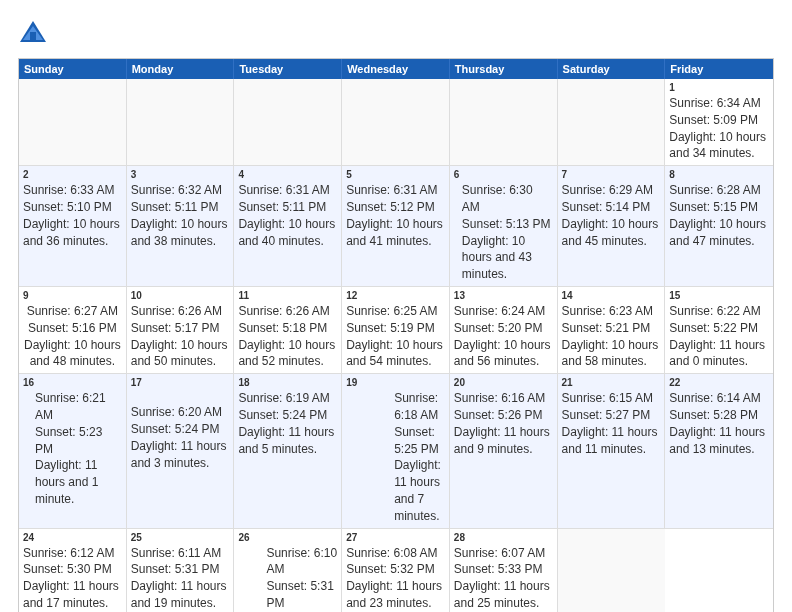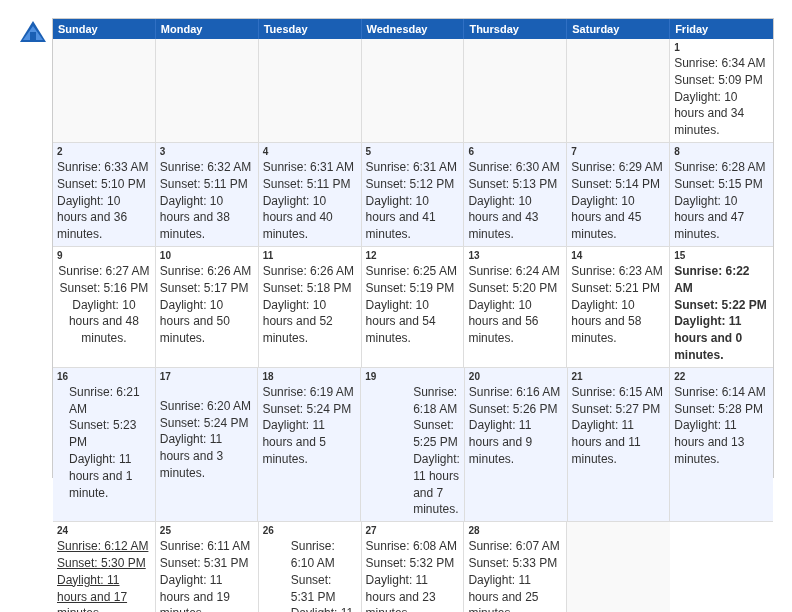--- a/index.html
+++ b/index.html
@@ -15,7 +15,7 @@
       height: 488px;
       padding: 18px 18px 10px 18px;
       display: flex;
-      flex-direction: row;
+      flex-direction: column;
     }
     .header {
       display: flex;

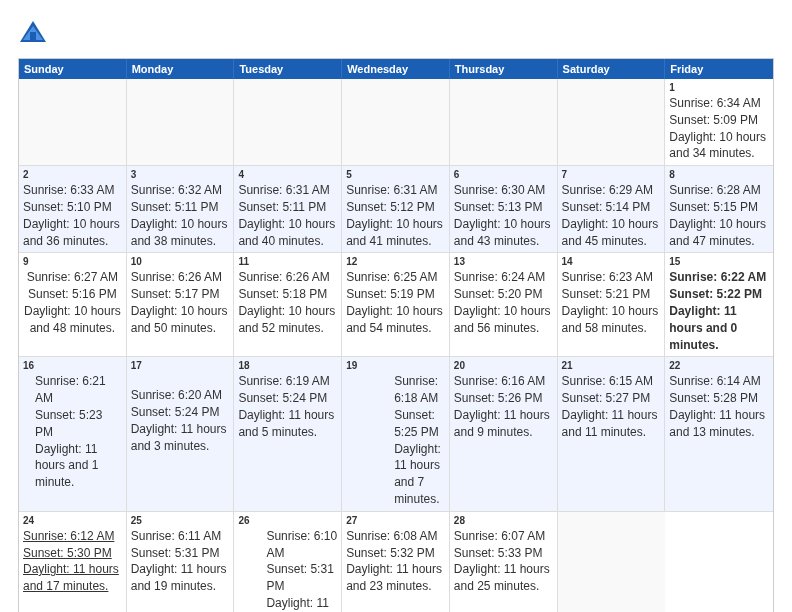--- a/index.html
+++ b/index.html
@@ -184,7 +184,7 @@
           </div>
           <div class="cal-cell">
             <span class="day-num">6</span>
-            <div class="cell-text" style="white-space: pre-line;">Sunrise: 6:30 AM
+            <div class="cell-text" style="white-space: pre-line; margin-left: 8px;">Sunrise: 6:30 AM
 Sunset: 5:13 PM
 Daylight: 10 hours and 43 minutes.</div>
           </div>

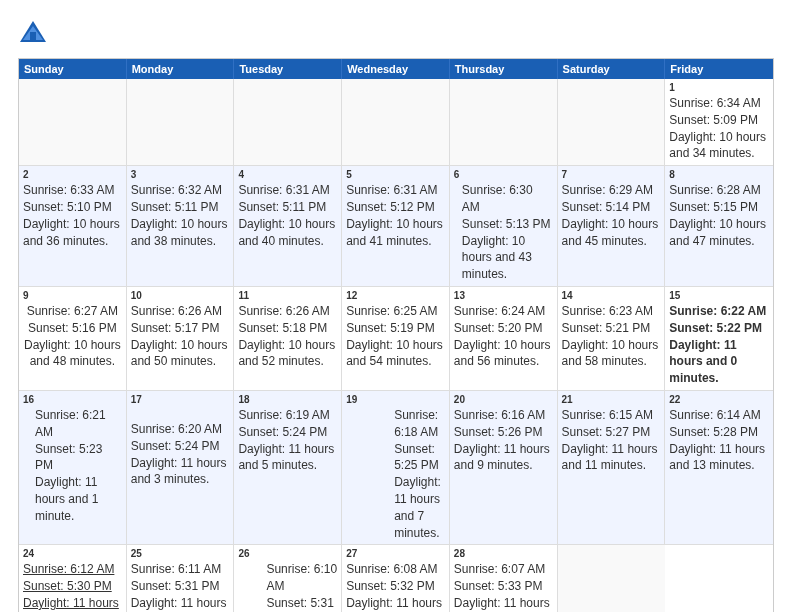--- a/index.html
+++ b/index.html
@@ -240,7 +240,7 @@
           </div>
           <div class="cal-cell">
             <span class="day-num">15</span>
-            <div class="cell-text" style="white-space: pre-line; font-weight: bold;">Sunrise: 6:22 AM
+            <div class="cell-text" style="white-space: pre-line;">Sunrise: 6:22 AM
 Sunset: 5:22 PM
 Daylight: 11 hours and 0 minutes.</div>
           </div>

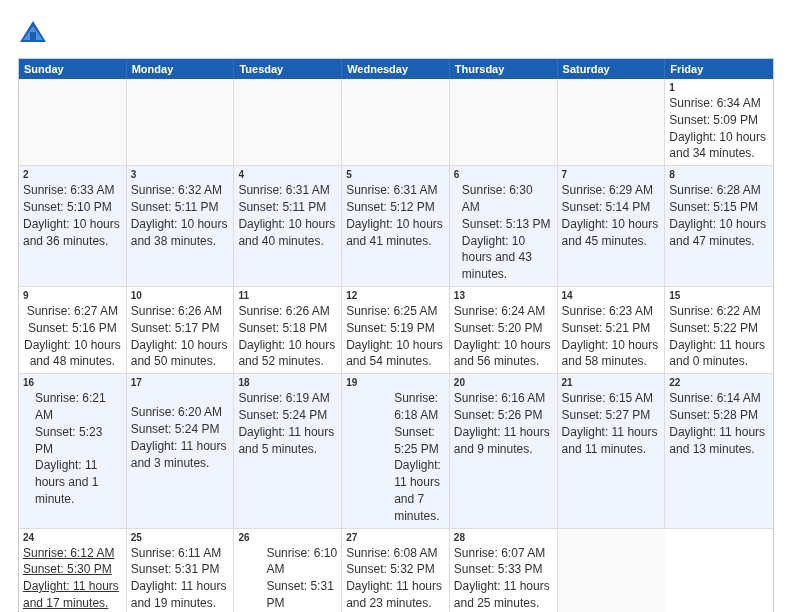--- a/index.html
+++ b/index.html
@@ -292,7 +292,7 @@
         <div class="cal-row">
           <div class="cal-cell">
             <span class="day-num">24</span>
-            <div class="cell-text" style="white-space: pre-line; text-decoration: underline;">Sunrise: 6:12 AM
+            <div class="cell-text" style="white-space: pre-line;">Sunrise: 6:12 AM
 Sunset: 5:30 PM
 Daylight: 11 hours and 17 minutes.</div>
           </div>

